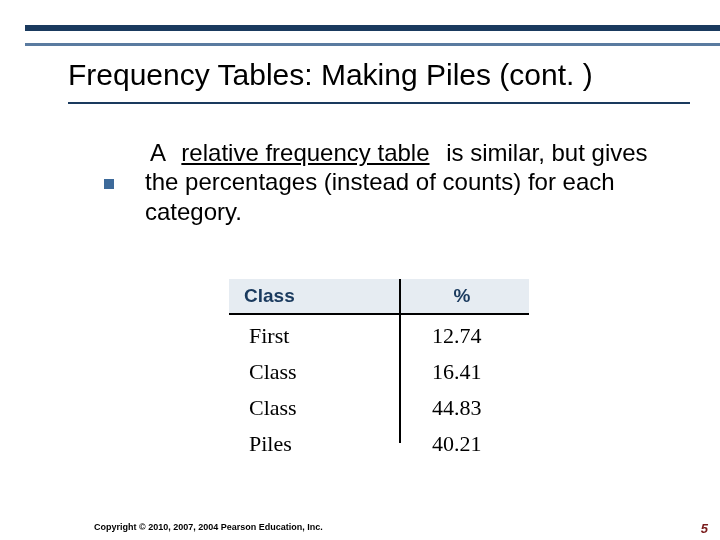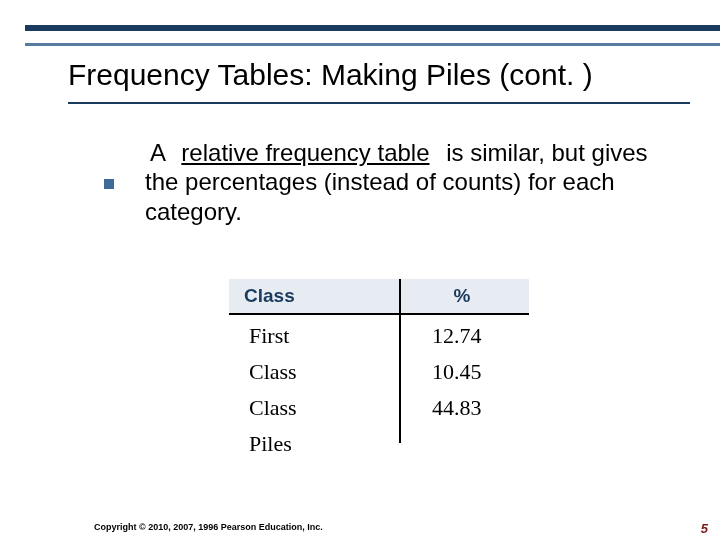--- a/index.html
+++ b/index.html
@@ -178,7 +178,7 @@
       </div>
       <div class="fig-row">
         <div class="fig-col fig-col-class">Class</div>
-        <div class="fig-col fig-col-pct">10.45</div>
+        <div class="fig-col fig-col-pct">16.41</div>
       </div>
       <div class="fig-row">
         <div class="fig-col fig-col-class">Class</div>

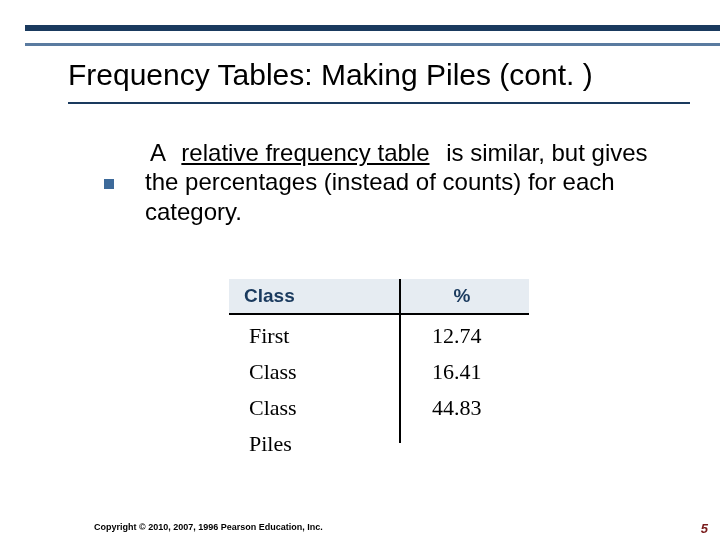--- a/index.html
+++ b/index.html
@@ -186,6 +186,7 @@
       </div>
       <div class="fig-row">
         <div class="fig-col fig-col-class">Piles</div>
+        <div class="fig-col fig-col-pct">40.21</div>
       </div>
     </div>
   </div>

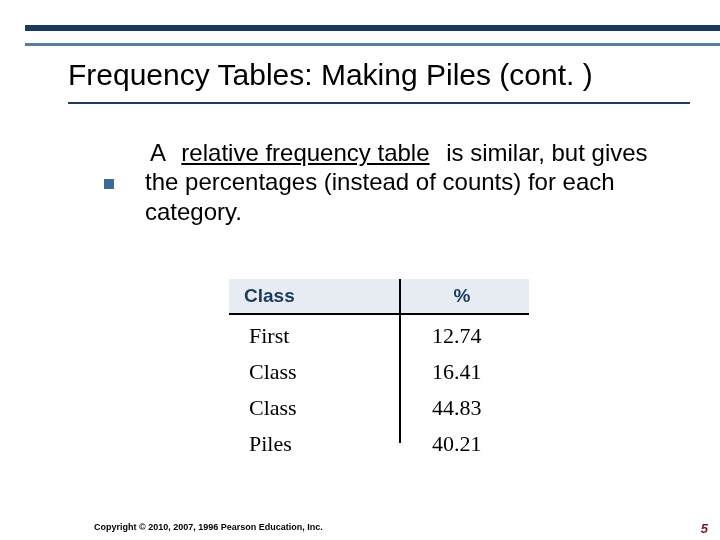--- a/index.html
+++ b/index.html
@@ -191,7 +191,7 @@
     </div>
   </div>
 
-  <div class="copyright">Copyright © 2010, 2007, 1996 Pearson Education, Inc.</div>
+  <div class="copyright">Copyright © 2010, 2007, 2004 Pearson Education, Inc.</div>
   <div class="pagenum">5</div>
 
 </div>

